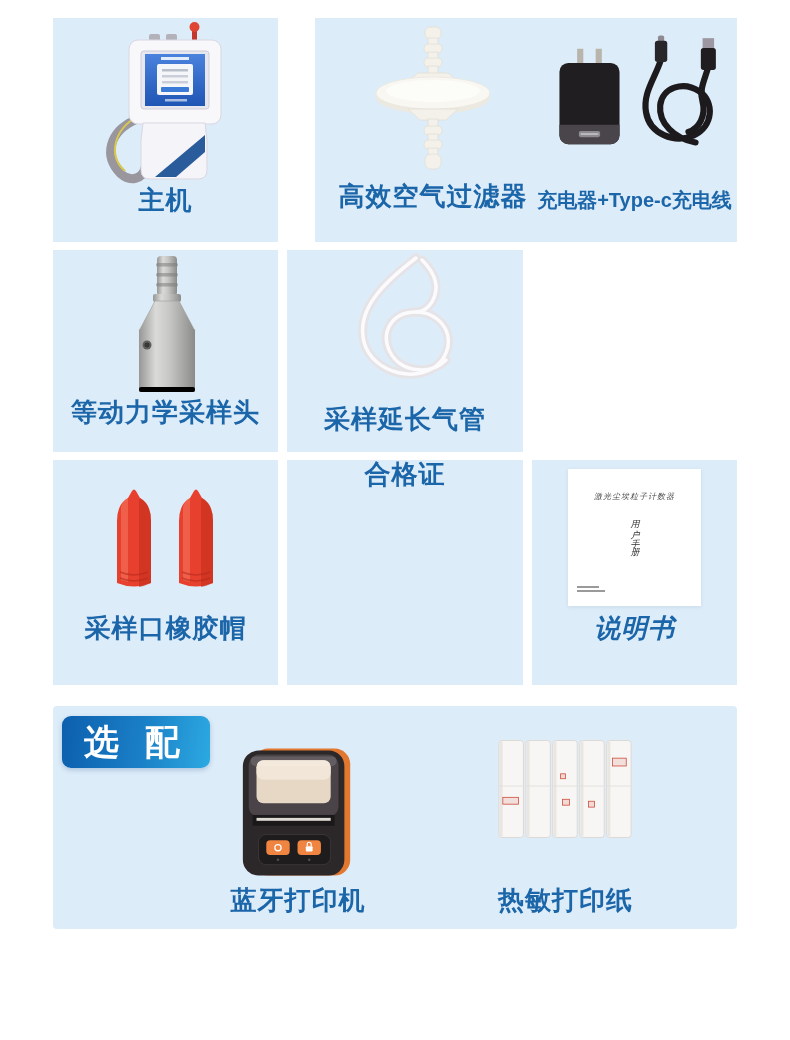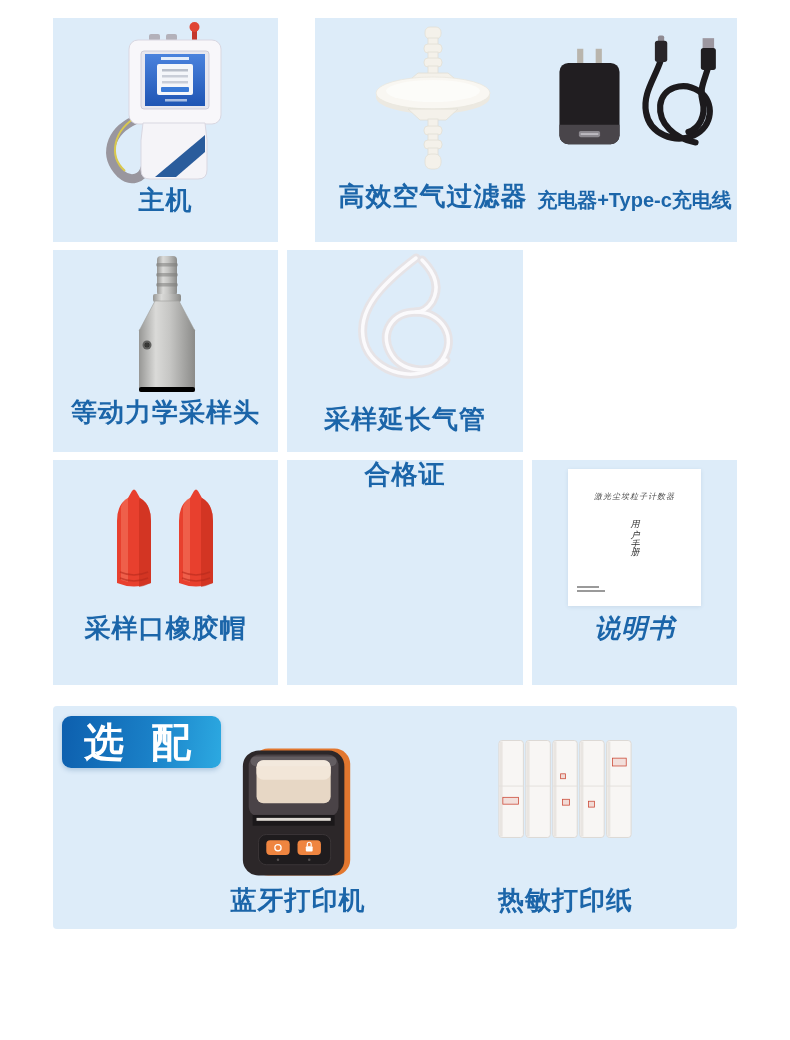--- a/index.html
+++ b/index.html
@@ -70,7 +70,7 @@
     position:absolute;left:9px;top:10px;height:52px;
     padding:0 22px;border-radius:9px;
     background:linear-gradient(97deg,#0d5fae 0%,#1a80c7 55%,#2ca9e1 100%);
-    color:#ffffff;font-size:40px;font-weight:700;letter-spacing:8px;
+    color:#ffffff;font-size:35px;font-weight:700;letter-spacing:8px;
     display:flex;align-items:center;justify-content:center;
     box-shadow:0 2px 5px rgba(20,80,140,.25);
   }

